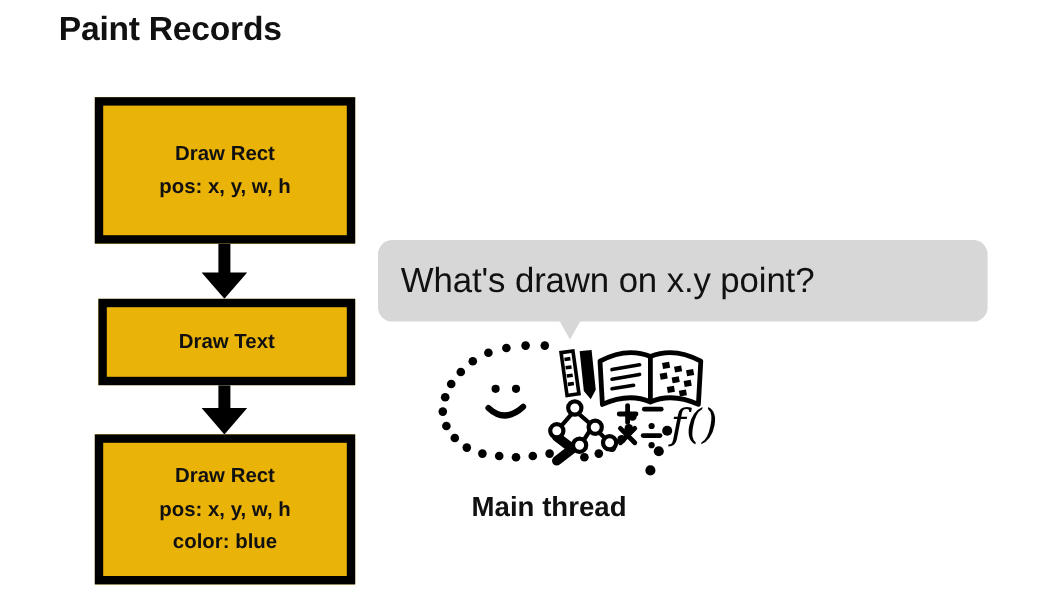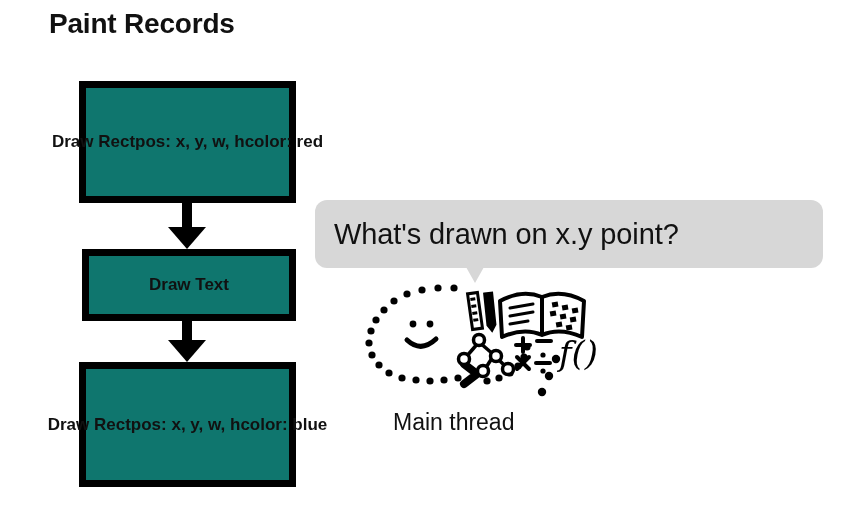--- a/index.html
+++ b/index.html
@@ -32,10 +32,10 @@
   .record-box {
     position: absolute;
     box-sizing: border-box;
-    background: #0f766e;
+    background: #eab308;
     border: 7px solid #000000;
     display: flex;
-    flex-direction: row;
+    flex-direction: column;
     align-items: center;
     justify-content: center;
     text-align: center;

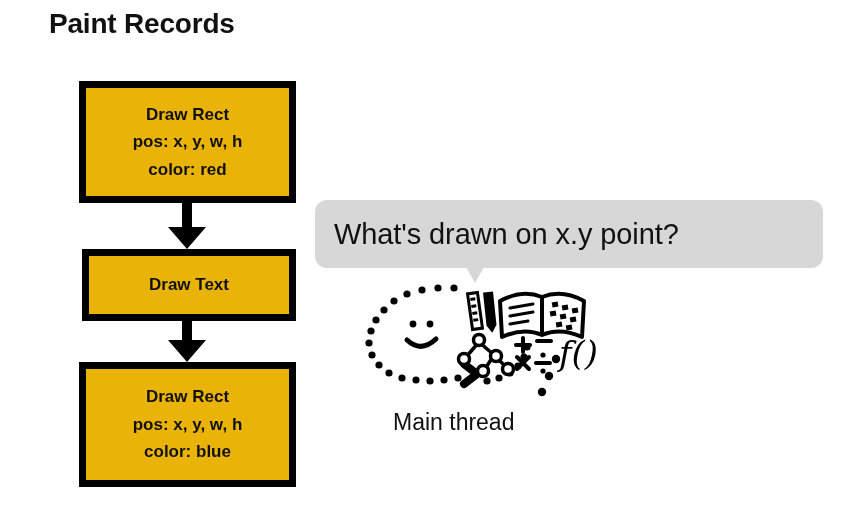--- a/index.html
+++ b/index.html
@@ -120,7 +120,6 @@
 <div class="record-box" id="box-draw-rect-red">
   <div class="record-line">Draw Rect</div>
   <div class="record-line">pos: x, y, w, h</div>
-  <div class="record-line">color: red</div>
 </div>
 
 <svg class="flow-arrow" id="arrow-1" viewBox="0 0 44 46">

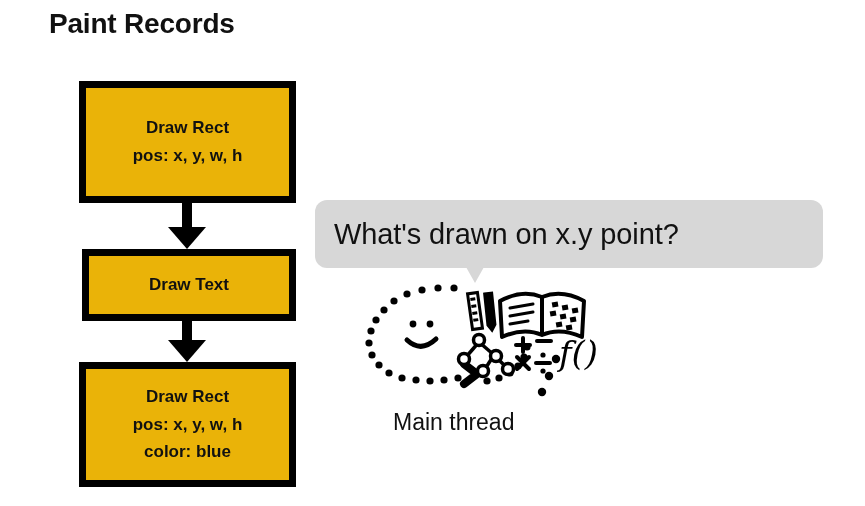--- a/index.html
+++ b/index.html
@@ -107,7 +107,7 @@
     left: 393px;
     top: 409px;
     font-size: 23px;
-    font-weight: normal;
+    font-weight: bold;
     color: #111111;
     white-space: nowrap;
   }

